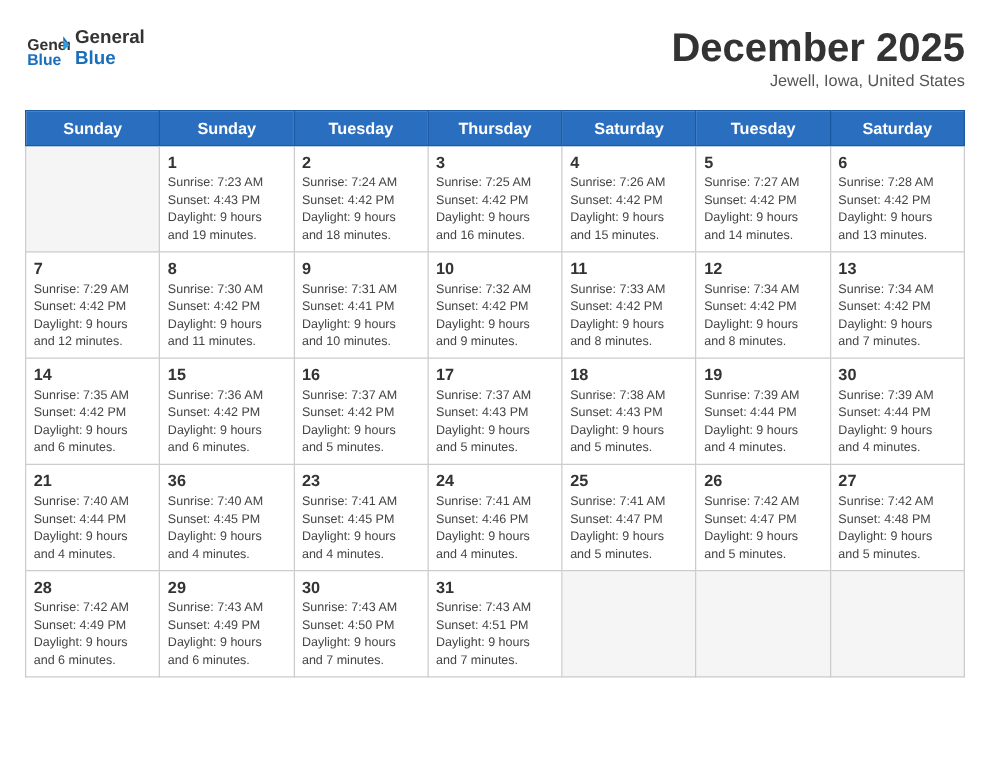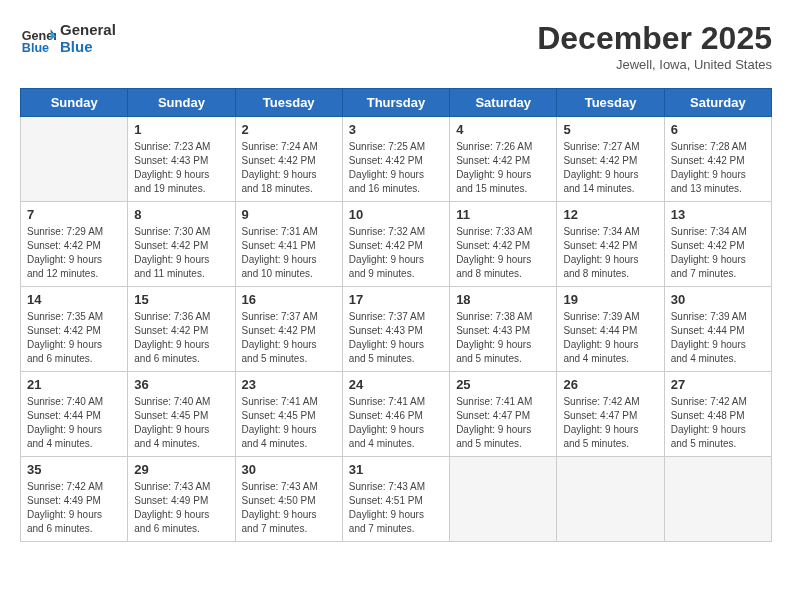--- a/index.html
+++ b/index.html
@@ -230,7 +230,7 @@
       </tr>
       <tr>
         <td>
-          <span class="day-num">35</span>
+          <span class="day-num">28</span>
           <div class="day-info">Sunrise: 7:42 AM<br>Sunset: 4:49 PM<br>Daylight: 9 hours<br>and 6 minutes.</div>
         </td>
         <td>

